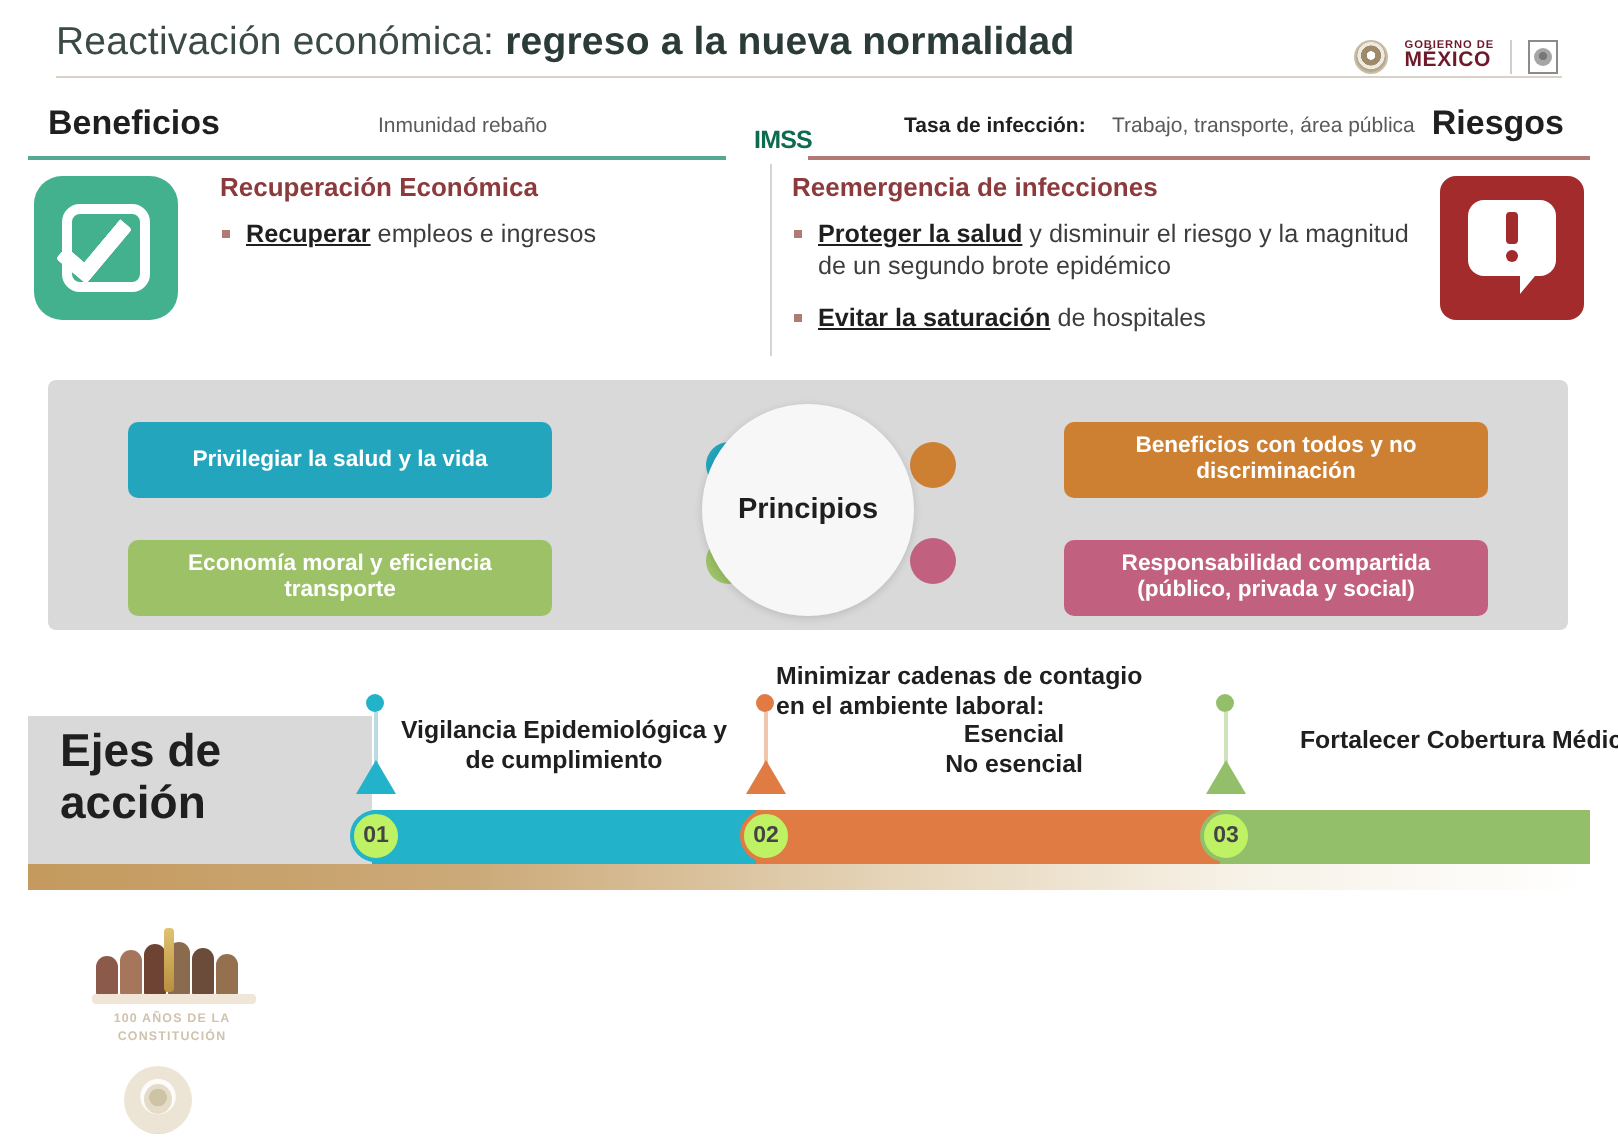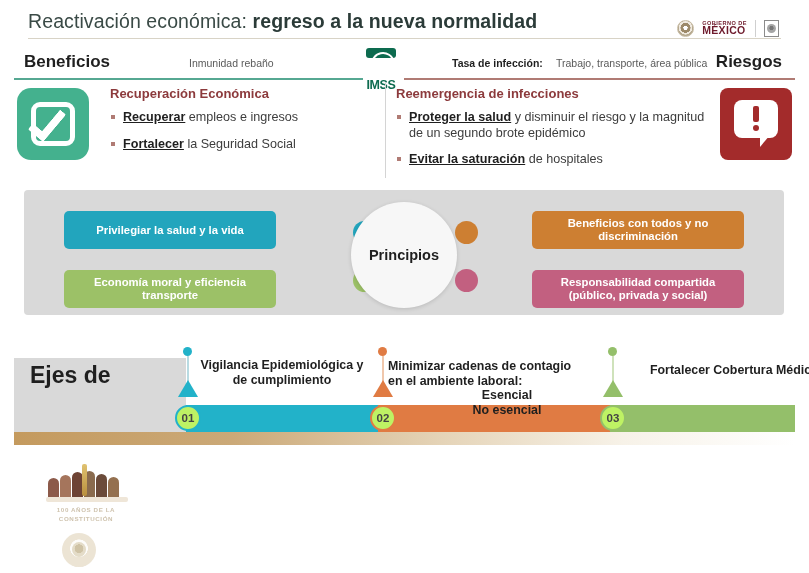--- a/index.html
+++ b/index.html
@@ -84,7 +84,7 @@
   
   .imss {
     position: absolute; left: 357px; top: 48px; width: 48px; height: 44px;
-    display: flex; flex-direction: column; align-items: center; gap: 20px;
+    display: flex; flex-direction: row; align-items: center; gap: 20px;
   }
   .imss-mark {
     width: 30px; height: 28px; background: #0d6b4f; border-radius: 3px;

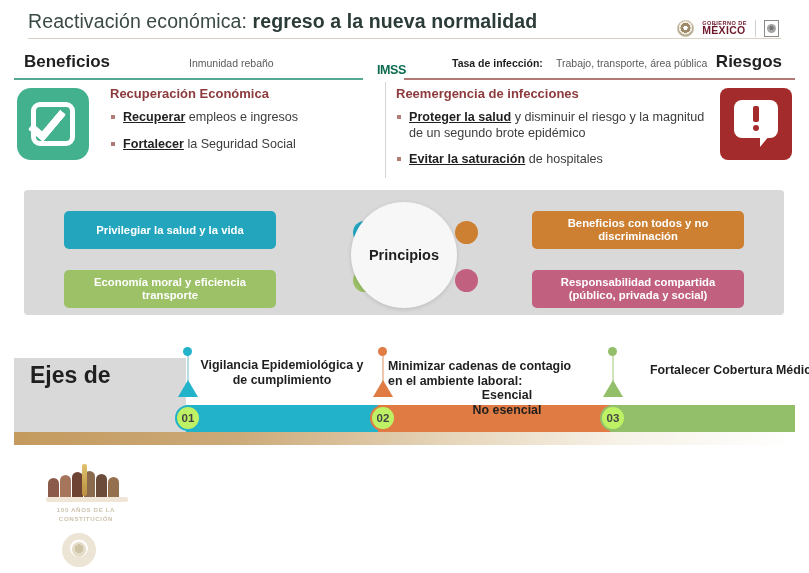--- a/index.html
+++ b/index.html
@@ -335,7 +335,6 @@
     <div class="col-head">Recuperación Económica</div>
     <ul class="bullets">
       <li><b>Recuperar</b><span> empleos e ingresos</span></li>
-      <li><b>Fortalecer</b><span> la Seguridad Social</span></li>
     </ul>
   </div>
 

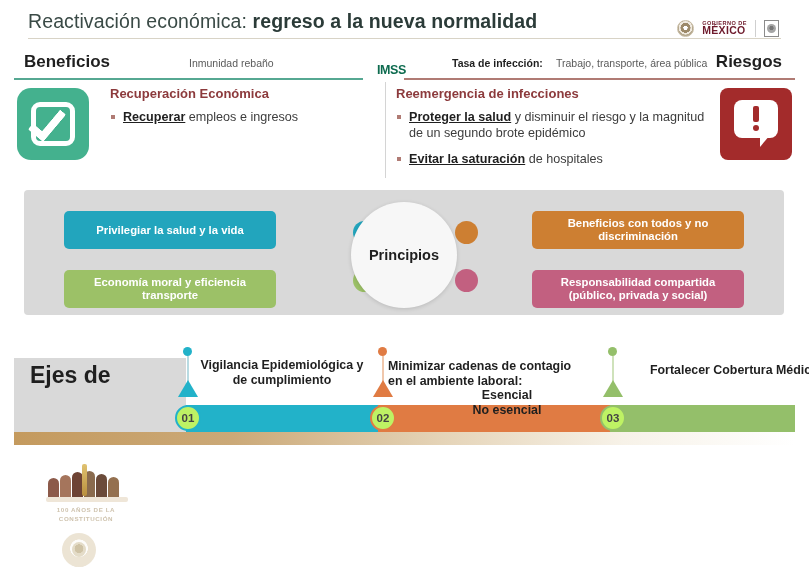--- a/index.html
+++ b/index.html
@@ -236,7 +236,7 @@
     color: #1f1f1f; line-height: 1.18;
   }
   .cap1 { left: 192px; top: 358px; width: 180px; }
-  .cap2 { left: 388px; top: 331px; width: 196px; text-align: left; margin-top: 28px; }
+  .cap2 { left: 388px; top: 331px; width: 196px; text-align: left; }
   .cap2 .sub { text-align: center; padding-left: 42px; }
   .cap3 { left: 644px; top: 363px; width: 180px; }
 

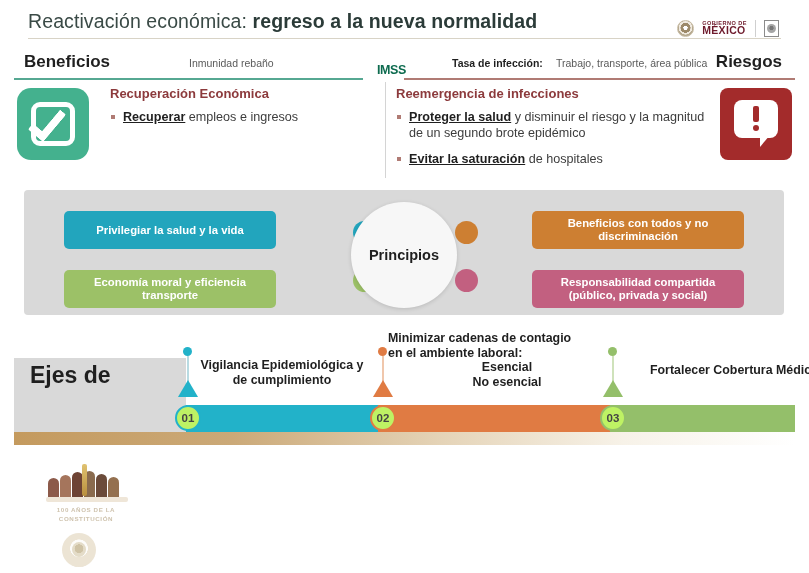--- a/index.html
+++ b/index.html
@@ -371,6 +371,7 @@
   <div class="ejes-gray"></div>
   <div class="ejes-label">
     <div>Ejes de</div>
+    <div>acción</div>
   </div>
 
   <div class="tl-seg tl-1"></div>

